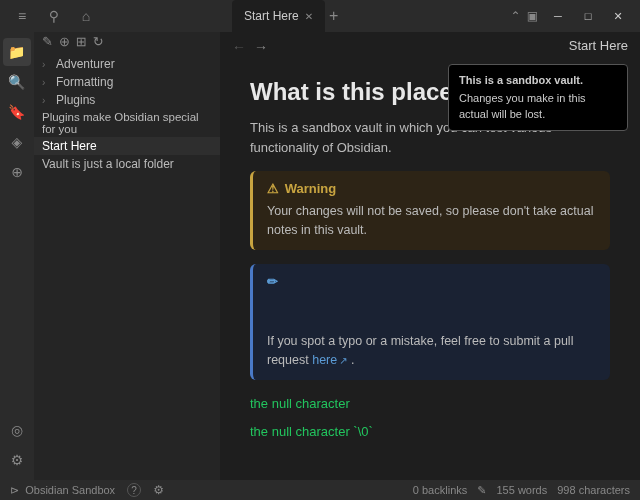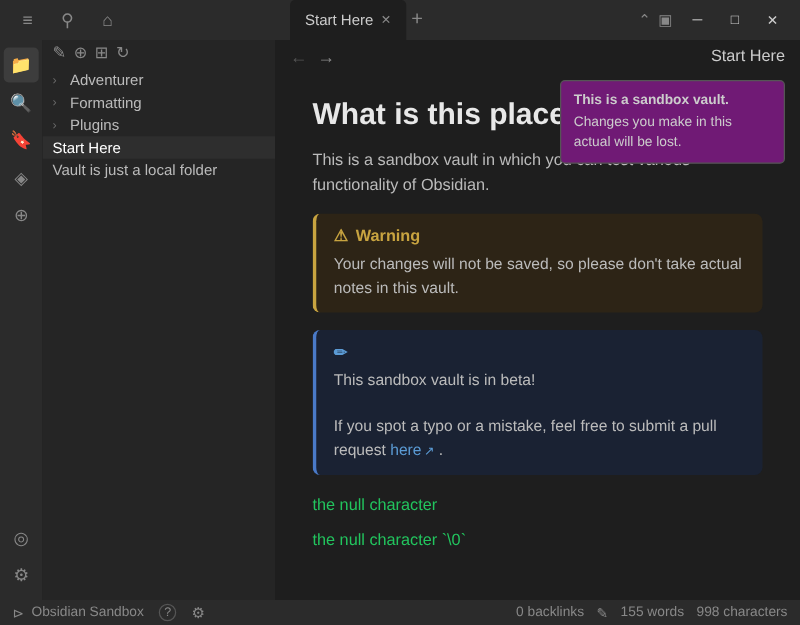--- a/index.html
+++ b/index.html
@@ -185,7 +185,7 @@
       position: absolute;
       top: 28px;
       right: 0;
-      background: #701a75;
+      background: #000000;
       border: 1px solid #555;
       border-radius: 4px;
       padding: 8px 10px;

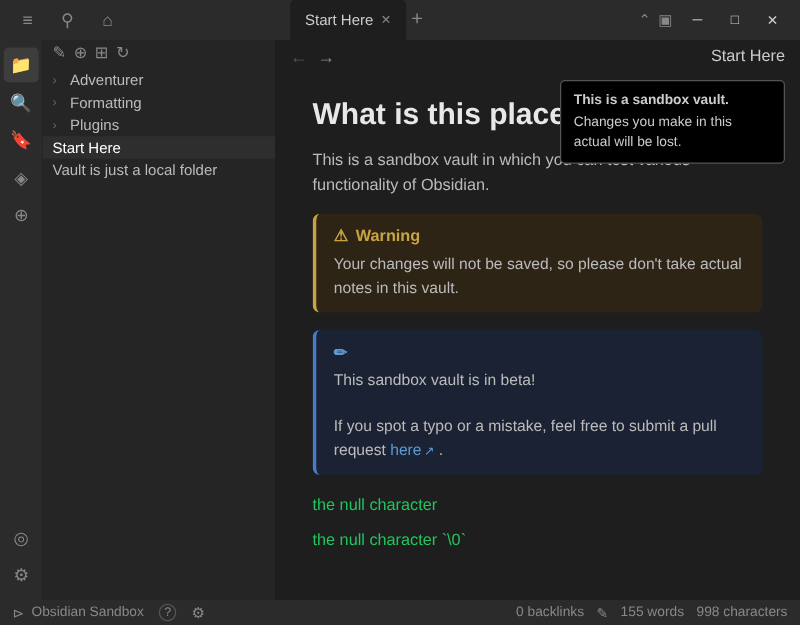--- a/index.html
+++ b/index.html
@@ -349,6 +349,9 @@
       <span class="arrow">›</span>
       <span>Plugins</span>
     </div>
+    <div class="tree-item">
+      <span style="font-size:11.5px;">Plugins make Obsidian special for you</span>
+    </div>
     <div class="tree-item active">
       <span>Start Here</span>
     </div>

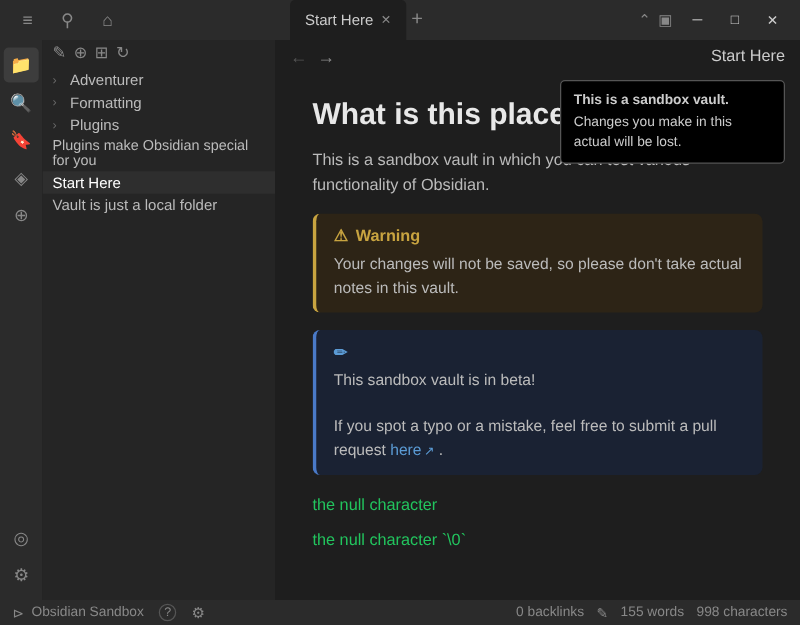--- a/index.html
+++ b/index.html
@@ -391,7 +391,6 @@
           <span>✏</span>
         </div>
         <div class="callout-body">
-          <span>This sandbox vault is in beta!</span>
           <br><br>
           <span>If you spot a typo or a mistake, feel free to submit a pull request</span>
           <a href="#">here</a>

